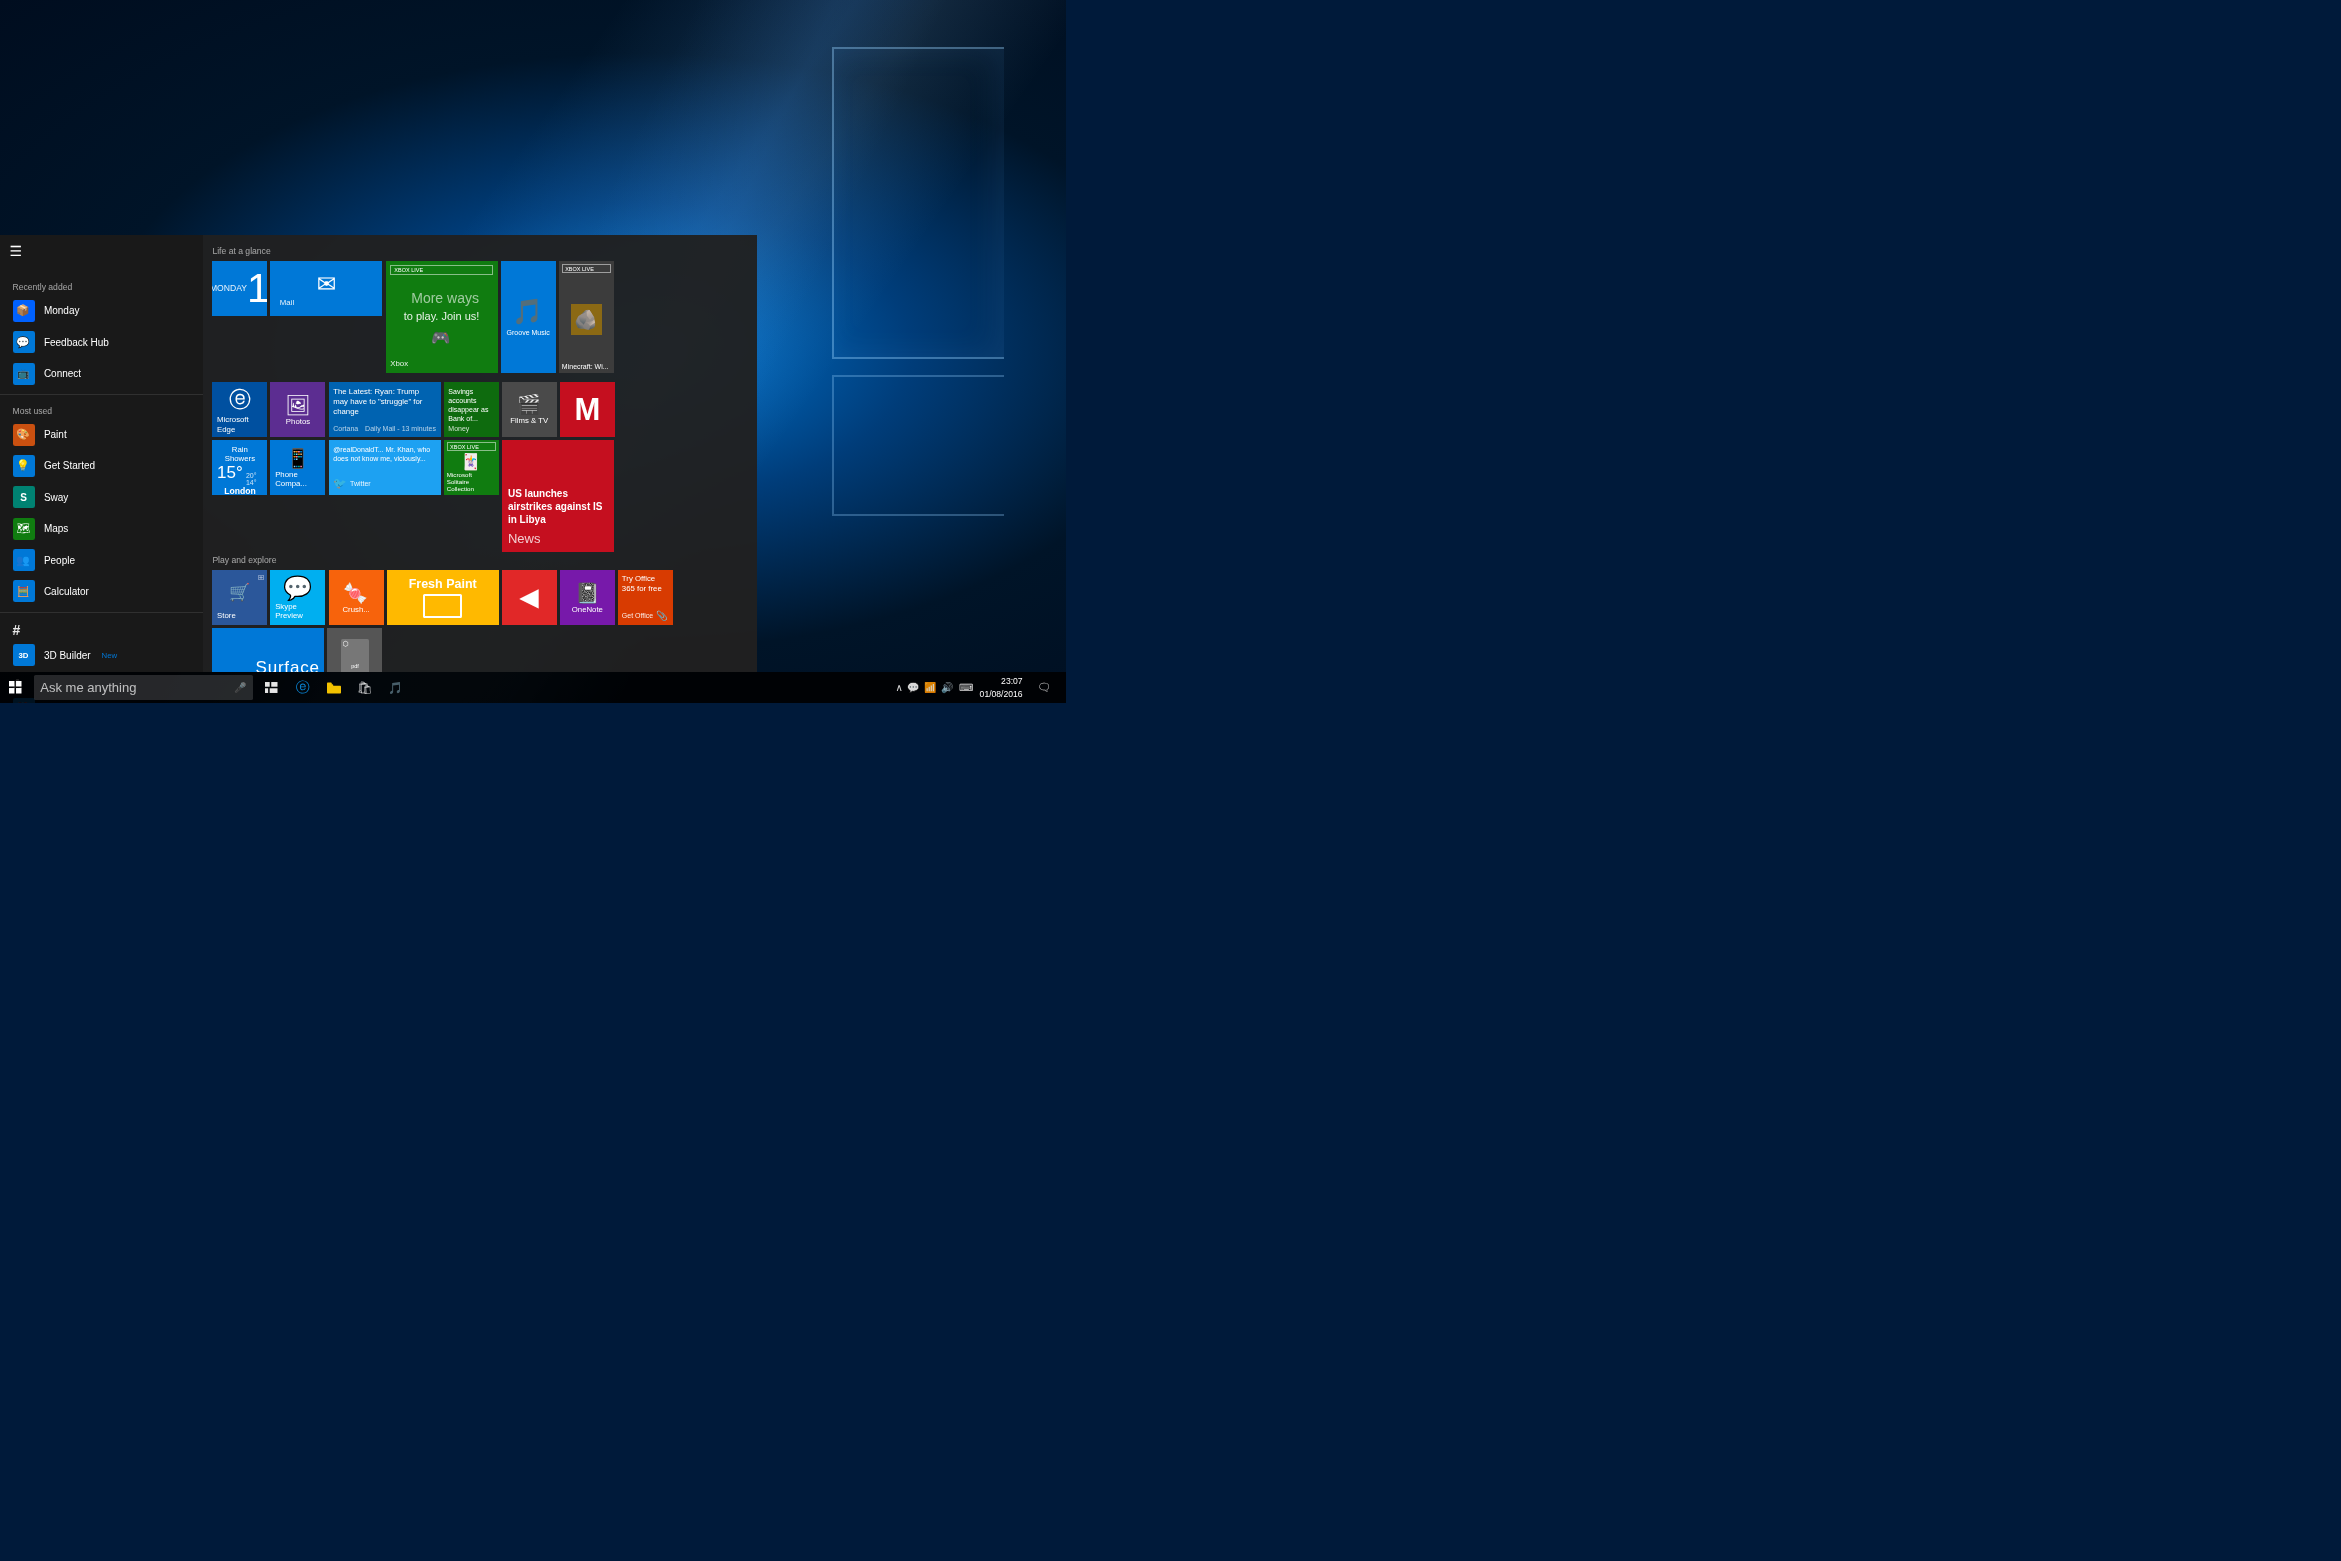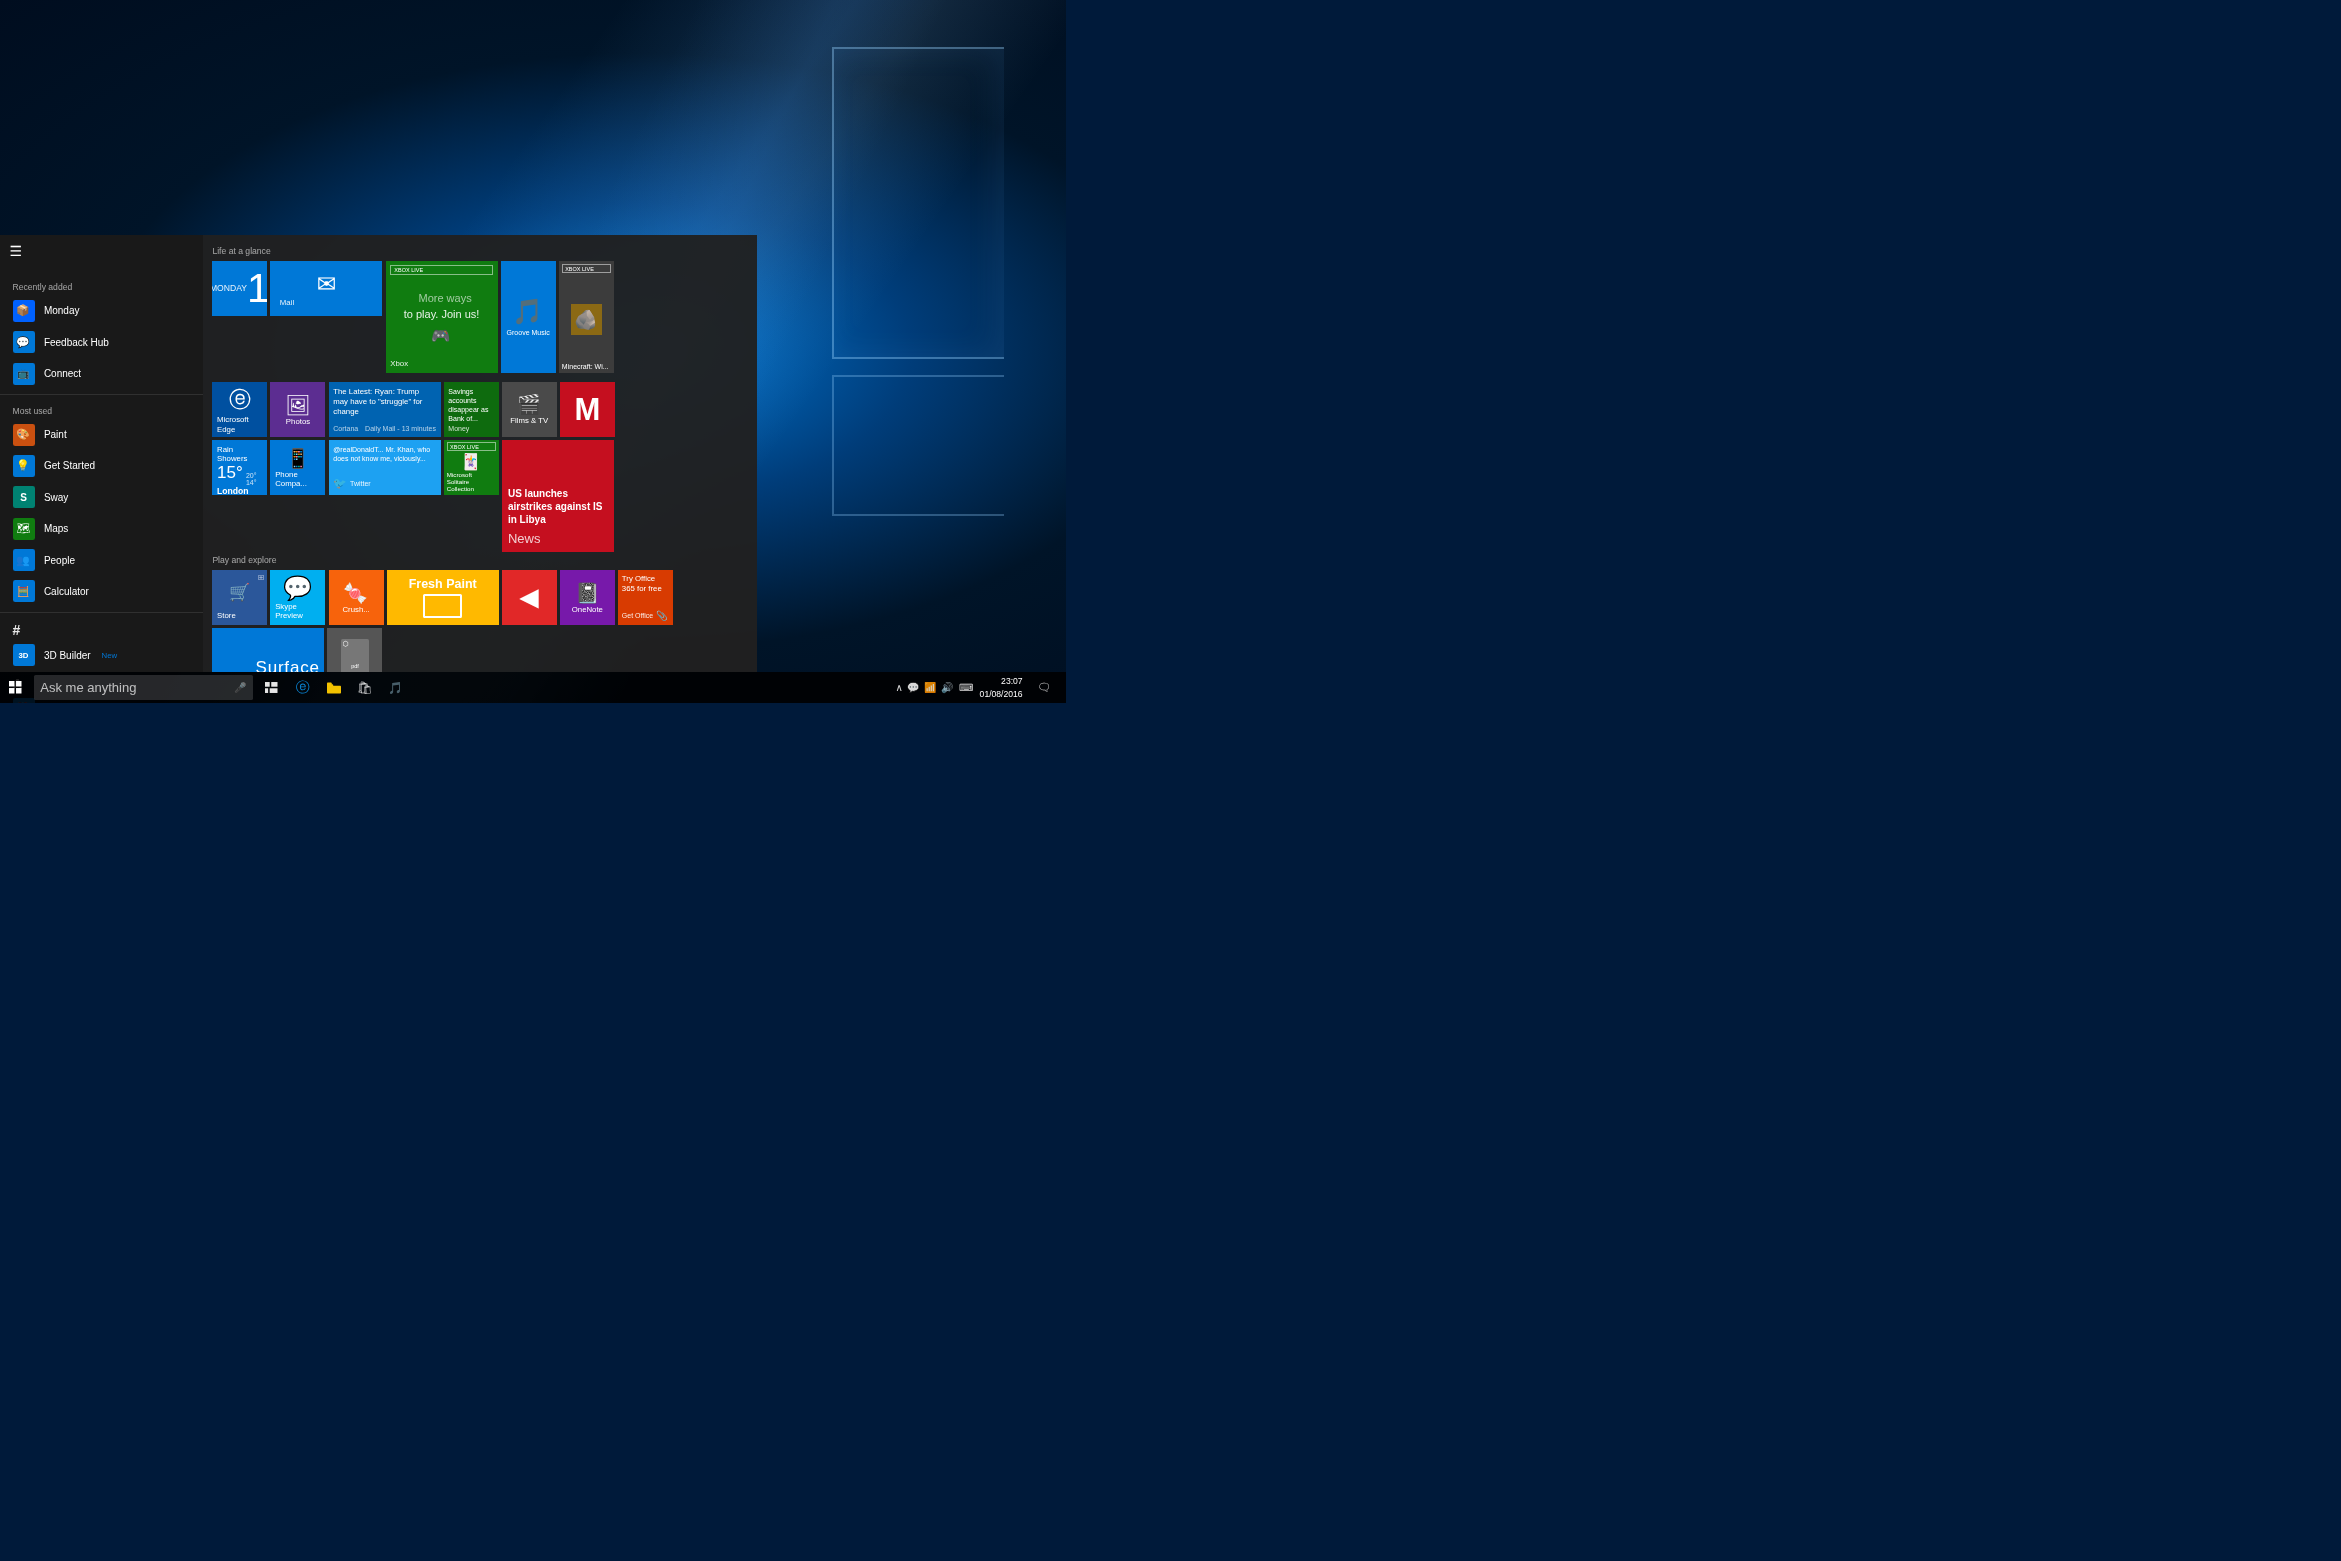--- a/index.html
+++ b/index.html
@@ -488,7 +488,7 @@
       <div class="tile tile-xbox" style="background:#107c10; width:112px; height:112px; display:flex; flex-direction:column; padding:4.7px;">
         <div class="xbox-live-badge" style="font-size:5.5px; border:0.8px solid rgba(255,255,255,0.5); padding:0.8px 3.1px; display:inline-block; margin-bottom:3.1px;">XBOX LIVE</div>
         <div style="flex:1; display:flex; align-items:center; justify-content:center; flex-direction:column;">
-          <div style="font-size:11px; color:rgba(255,255,255,0.6); margin-bottom:3.1px;margin-left:7px;">More ways</div>
+          <div style="font-size:14px; color:rgba(255,255,255,0.6); margin-bottom:3.1px;margin-left:7px;">More ways</div>
           <div style="font-size:11px; color:rgba(255,255,255,0.9); text-align:center; line-height:1.3;">to play. Join us!</div>
           <div style="font-size:15.6px; margin-top:6.2px;">🎮</div>
         </div>

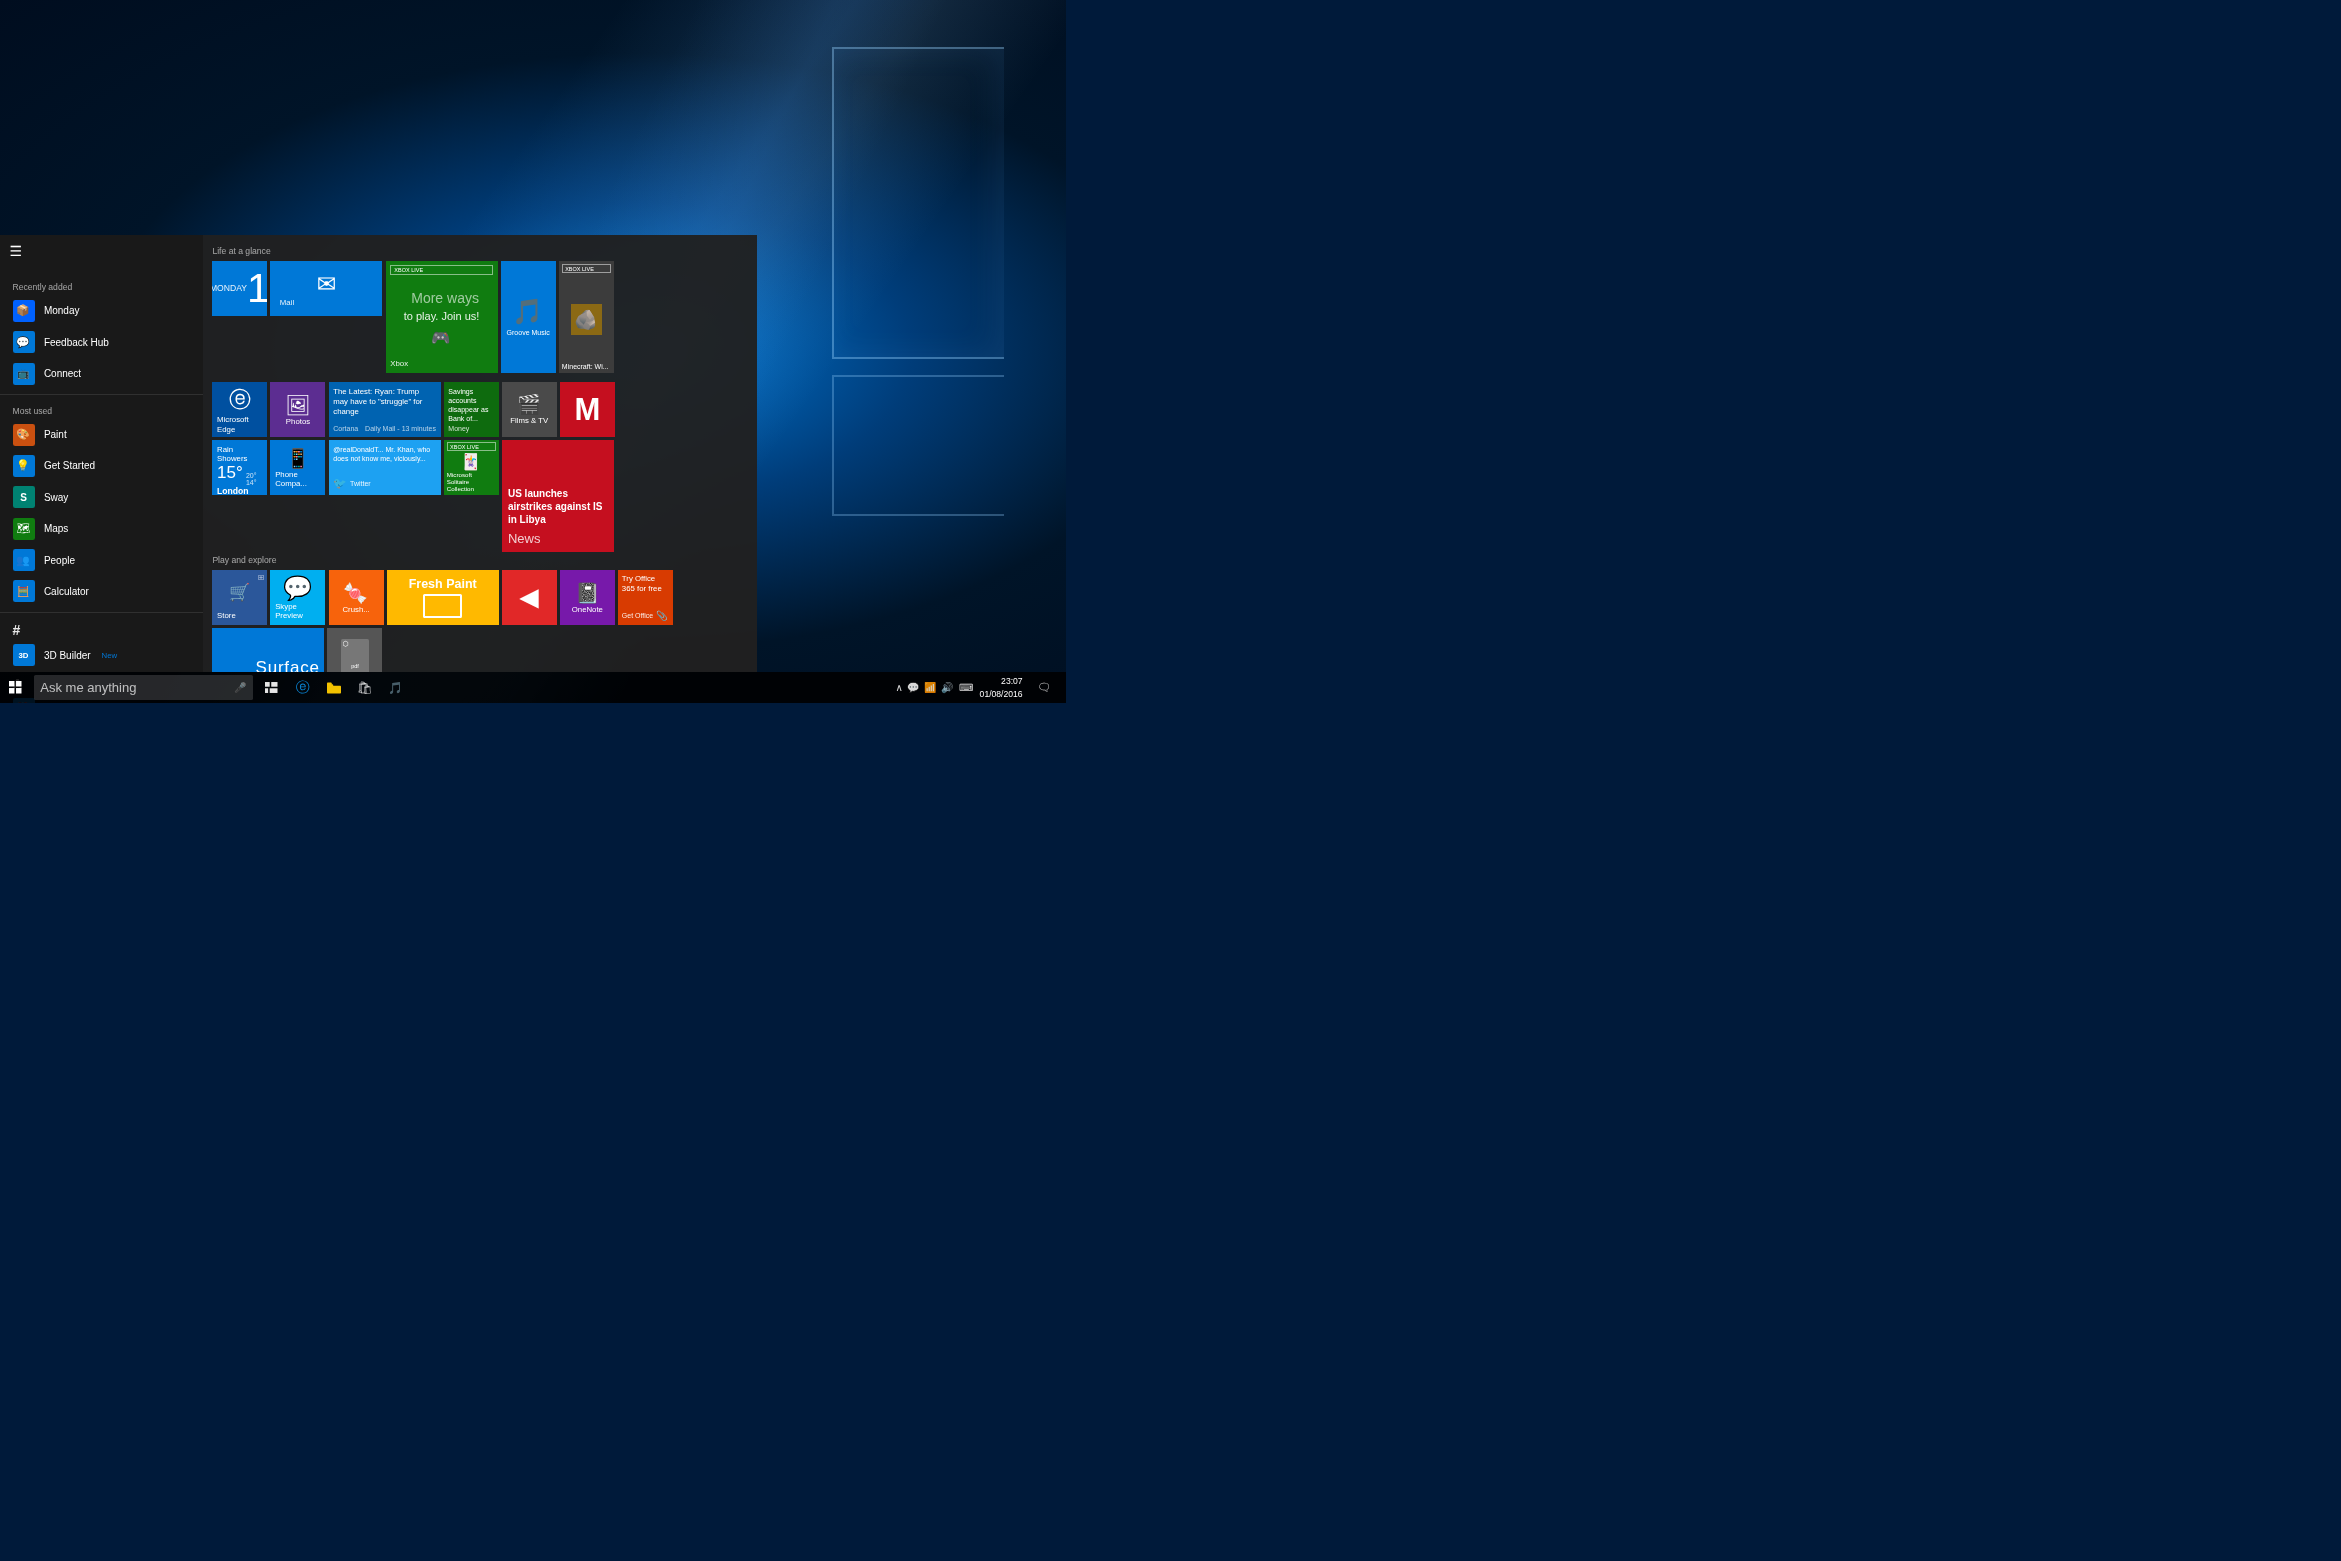--- a/index.html
+++ b/index.html
@@ -329,6 +329,7 @@
       flex-direction: column;
       padding: 6.2px;
       font-size: 7.8px;
+      text-align: center;
     }
     .weather-city { font-weight: 600; font-size: 8.6px; }
     .weather-condition { font-size: 7.8px; }

